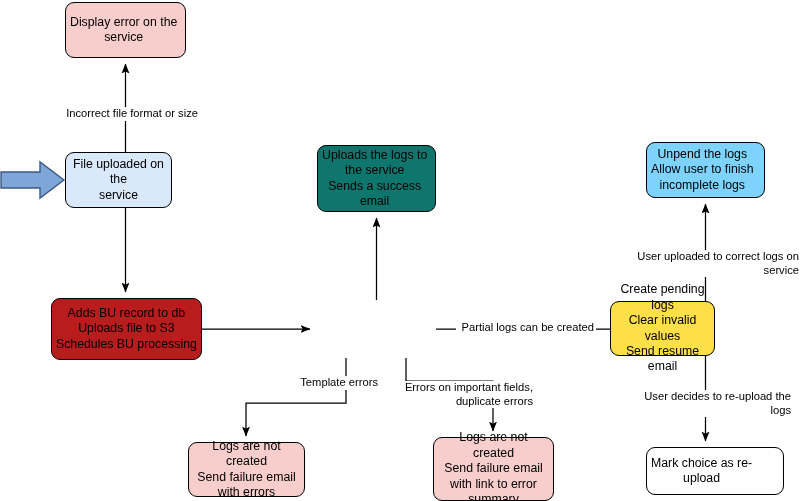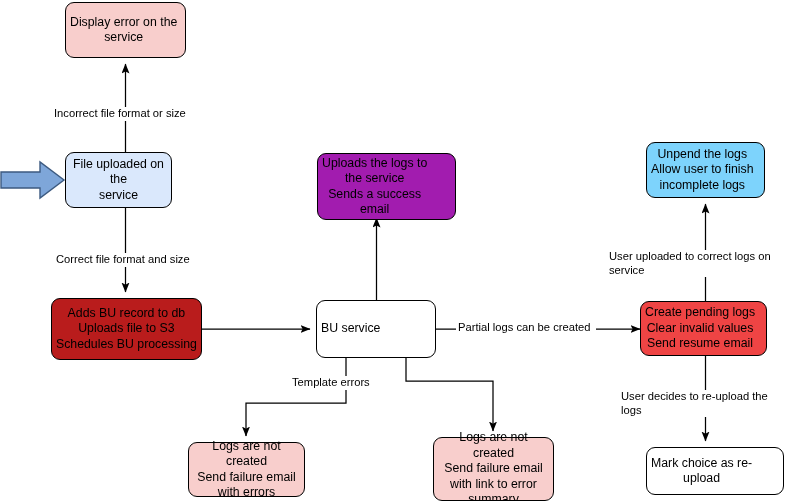--- a/index.html
+++ b/index.html
@@ -11,7 +11,7 @@
         font-size:12.3px;line-height:15.4px;color:#000000;padding:2px 4px;}
   .node span{display:block;white-space:pre-line;}
   .edge-label{position:absolute;font-size:11.2px;line-height:13.5px;color:#000000;
-        text-align:left;background:#ffffff;padding:0 2px;box-sizing:border-box;white-space:pre-line;}
+        text-align:right;background:#ffffff;padding:0 2px;box-sizing:border-box;white-space:pre-line;}
   .blockarrow{position:absolute;}
 </style>
 </head>

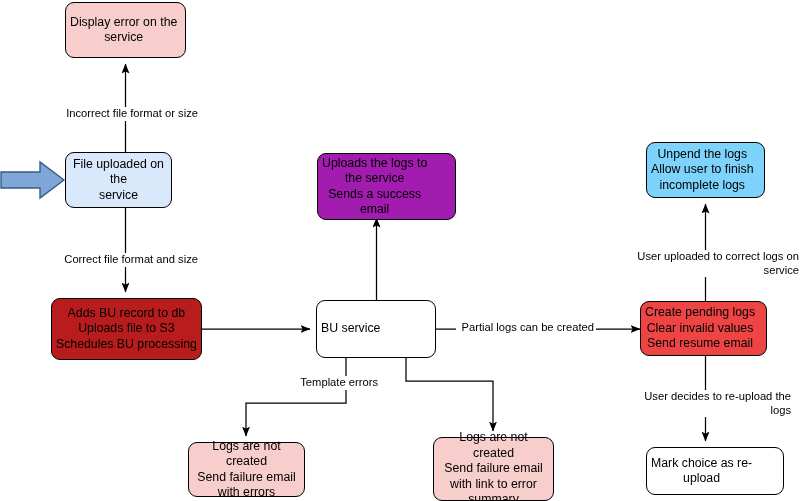--- a/index.html
+++ b/index.html
@@ -67,7 +67,7 @@
 Schedules BU processing</span>
   </div>
 
-  <div class="node" style="left:317px;top:145px;width:139px;height:67px;background:#a21caf;margin-top:8px;">
+  <div class="node" style="left:317px;top:145px;width:119px;height:67px;background:#0f766e;">
     <span>Uploads the logs to
 the service
 Sends a success

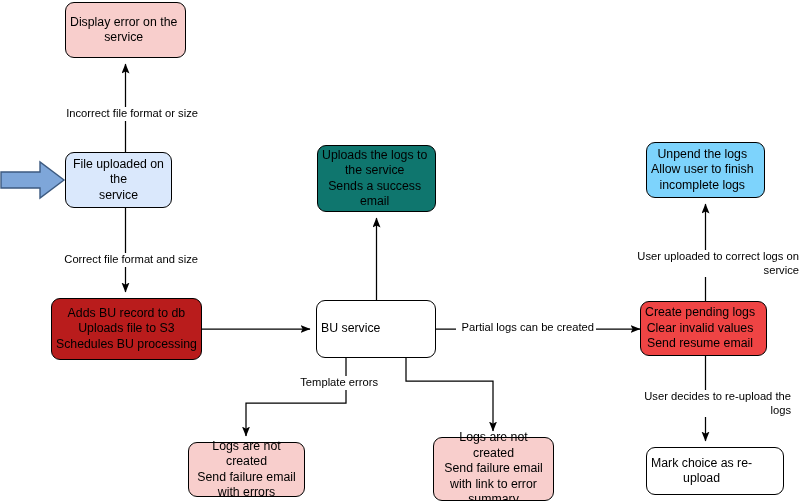--- a/index.html
+++ b/index.html
@@ -110,7 +110,6 @@
 
   <div class="edge-label" style="left:52px;top:107px;width:148px;">Incorrect file format or size</div>
 
-  <div class="edge-label" style="left:54px;top:253px;width:146px;">Correct file format and size</div>
 
 
   <div class="edge-label" style="left:456px;top:321px;width:140px;">Partial logs can be created</div>

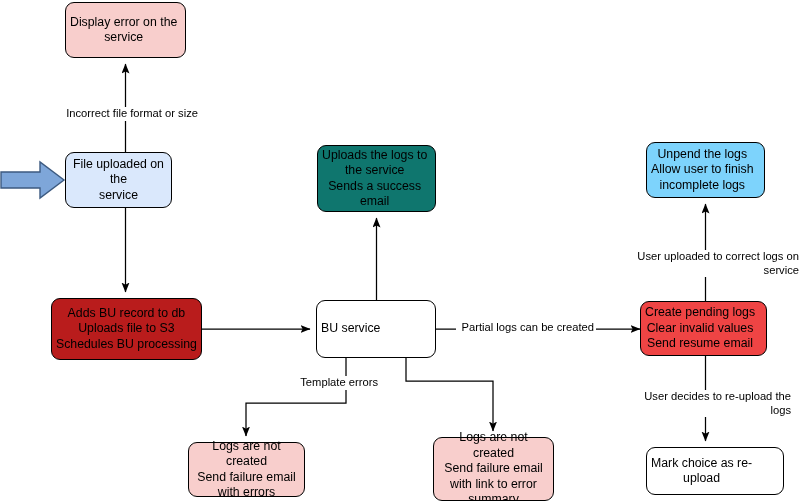--- a/index.html
+++ b/index.html
@@ -97,7 +97,7 @@
 incomplete logs</span>
   </div>
 
-  <div class="node" style="left:640px;top:301px;width:127px;height:55px;background:#ef4444;">
+  <div class="node" style="left:610px;top:301px;width:105px;height:55px;background:#fde047;">
     <span>Create pending logs
 Clear invalid values
 Send resume email</span>

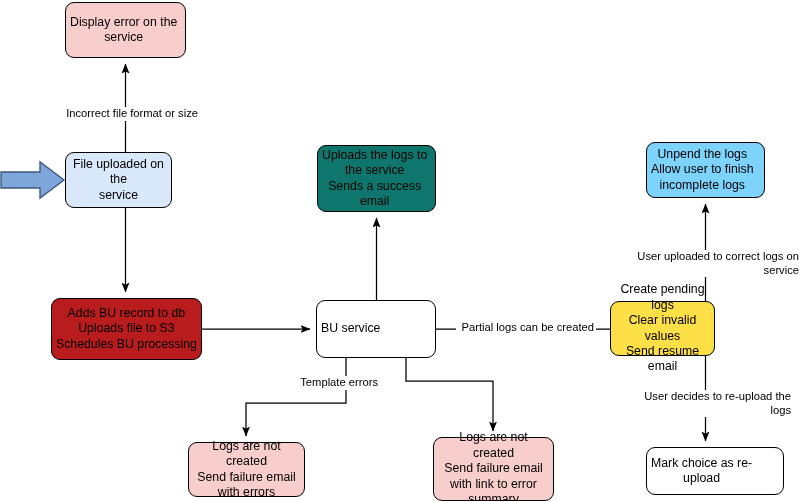--- a/index.html
+++ b/index.html
@@ -74,9 +74,6 @@
 email</span>
   </div>
 
-  <div class="node" style="left:316px;top:300px;width:120px;height:58px;background:#ffffff;">
-    <span>BU service</span>
-  </div>
 
   <div class="node" style="left:188px;top:442px;width:117px;height:55px;background:#f8cecc;">
     <span>Logs are not created

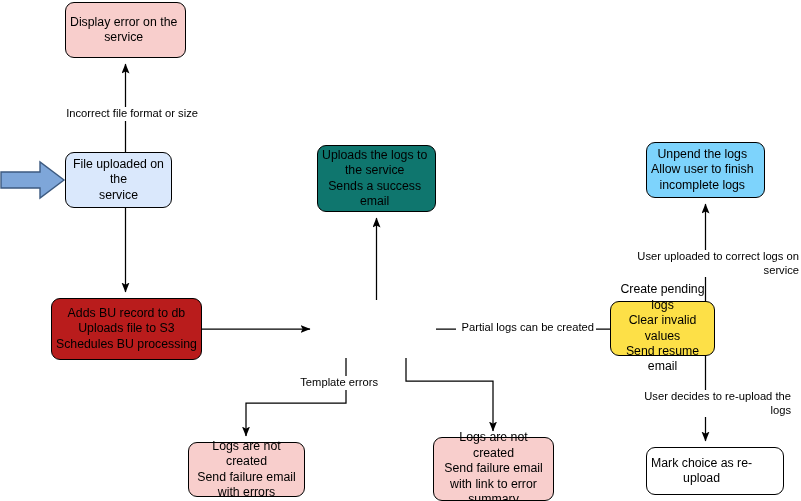--- a/index.html
+++ b/index.html
@@ -113,6 +113,8 @@
 
   <div class="edge-label" style="left:290px;top:376px;width:90px;">Template errors</div>
 
+  <div class="edge-label" style="left:390px;top:381px;width:145px;">Errors on important fields,
+duplicate errors</div>
 
   <div class="edge-label" style="left:607px;top:250px;width:194px;">User uploaded to correct logs on service</div>
 

